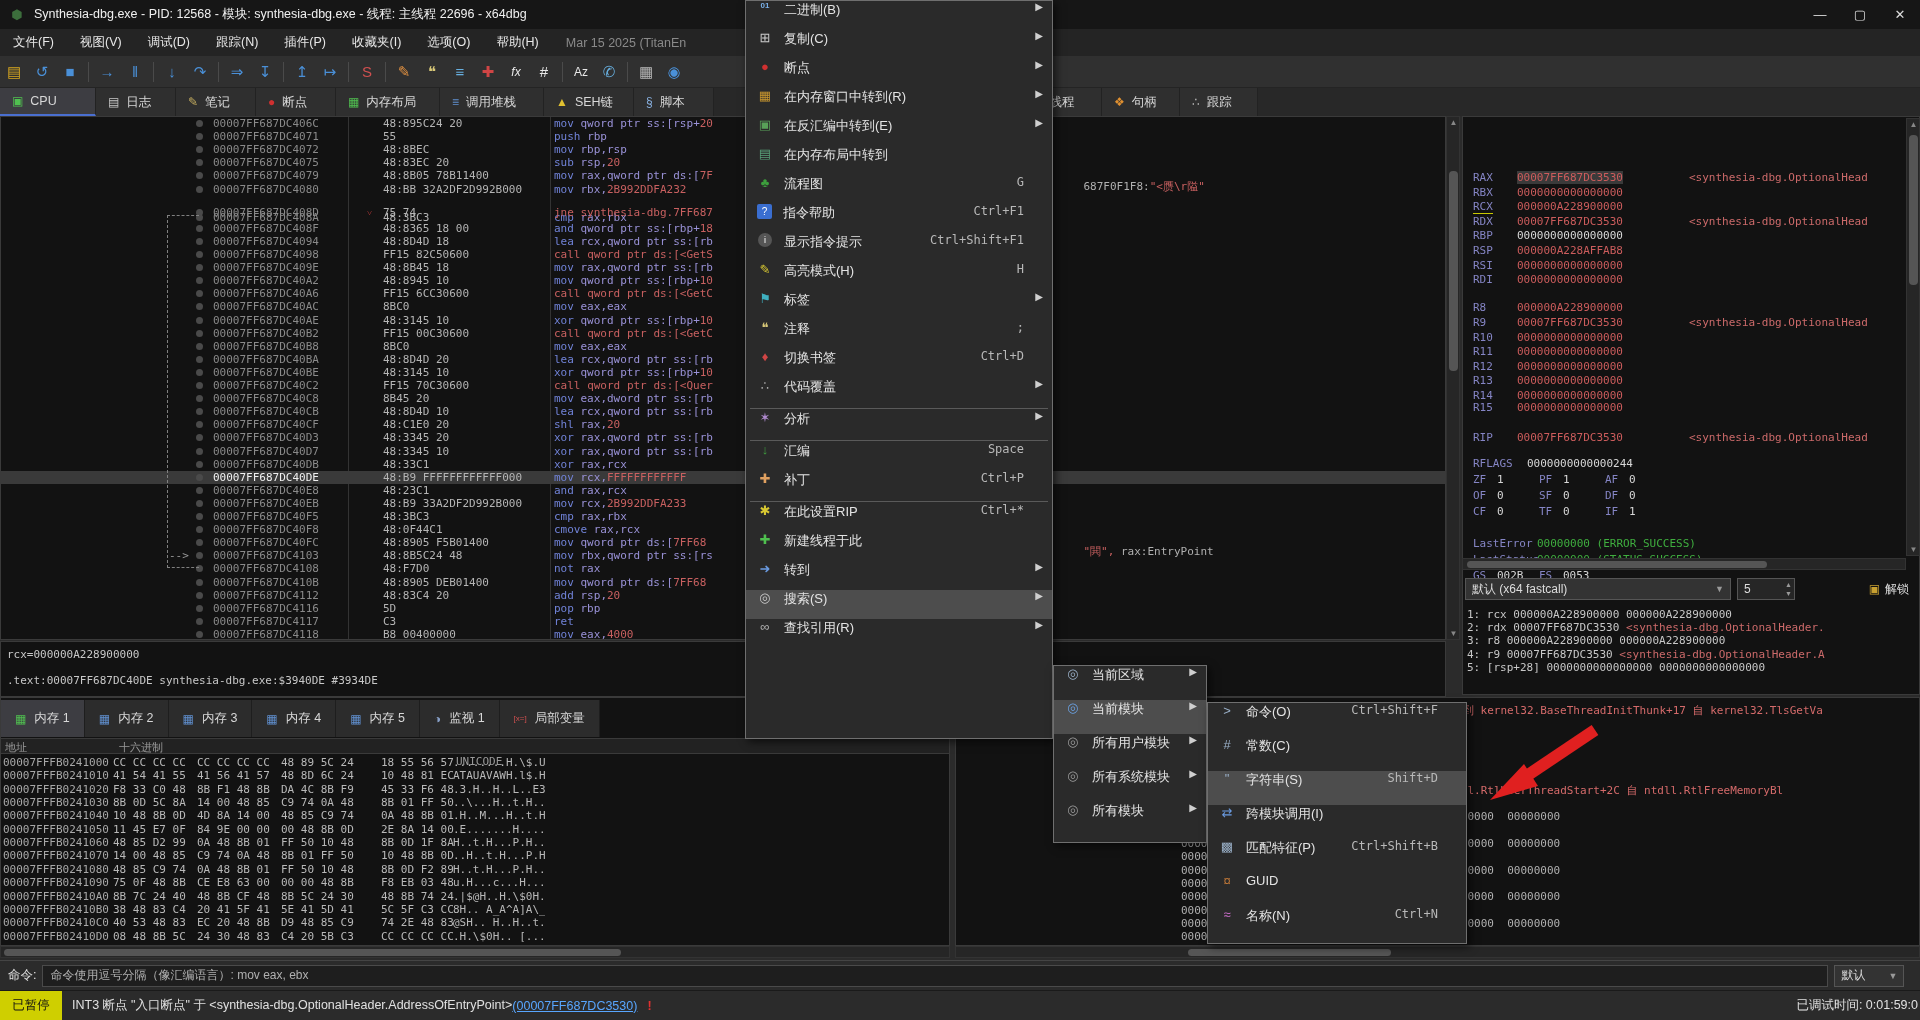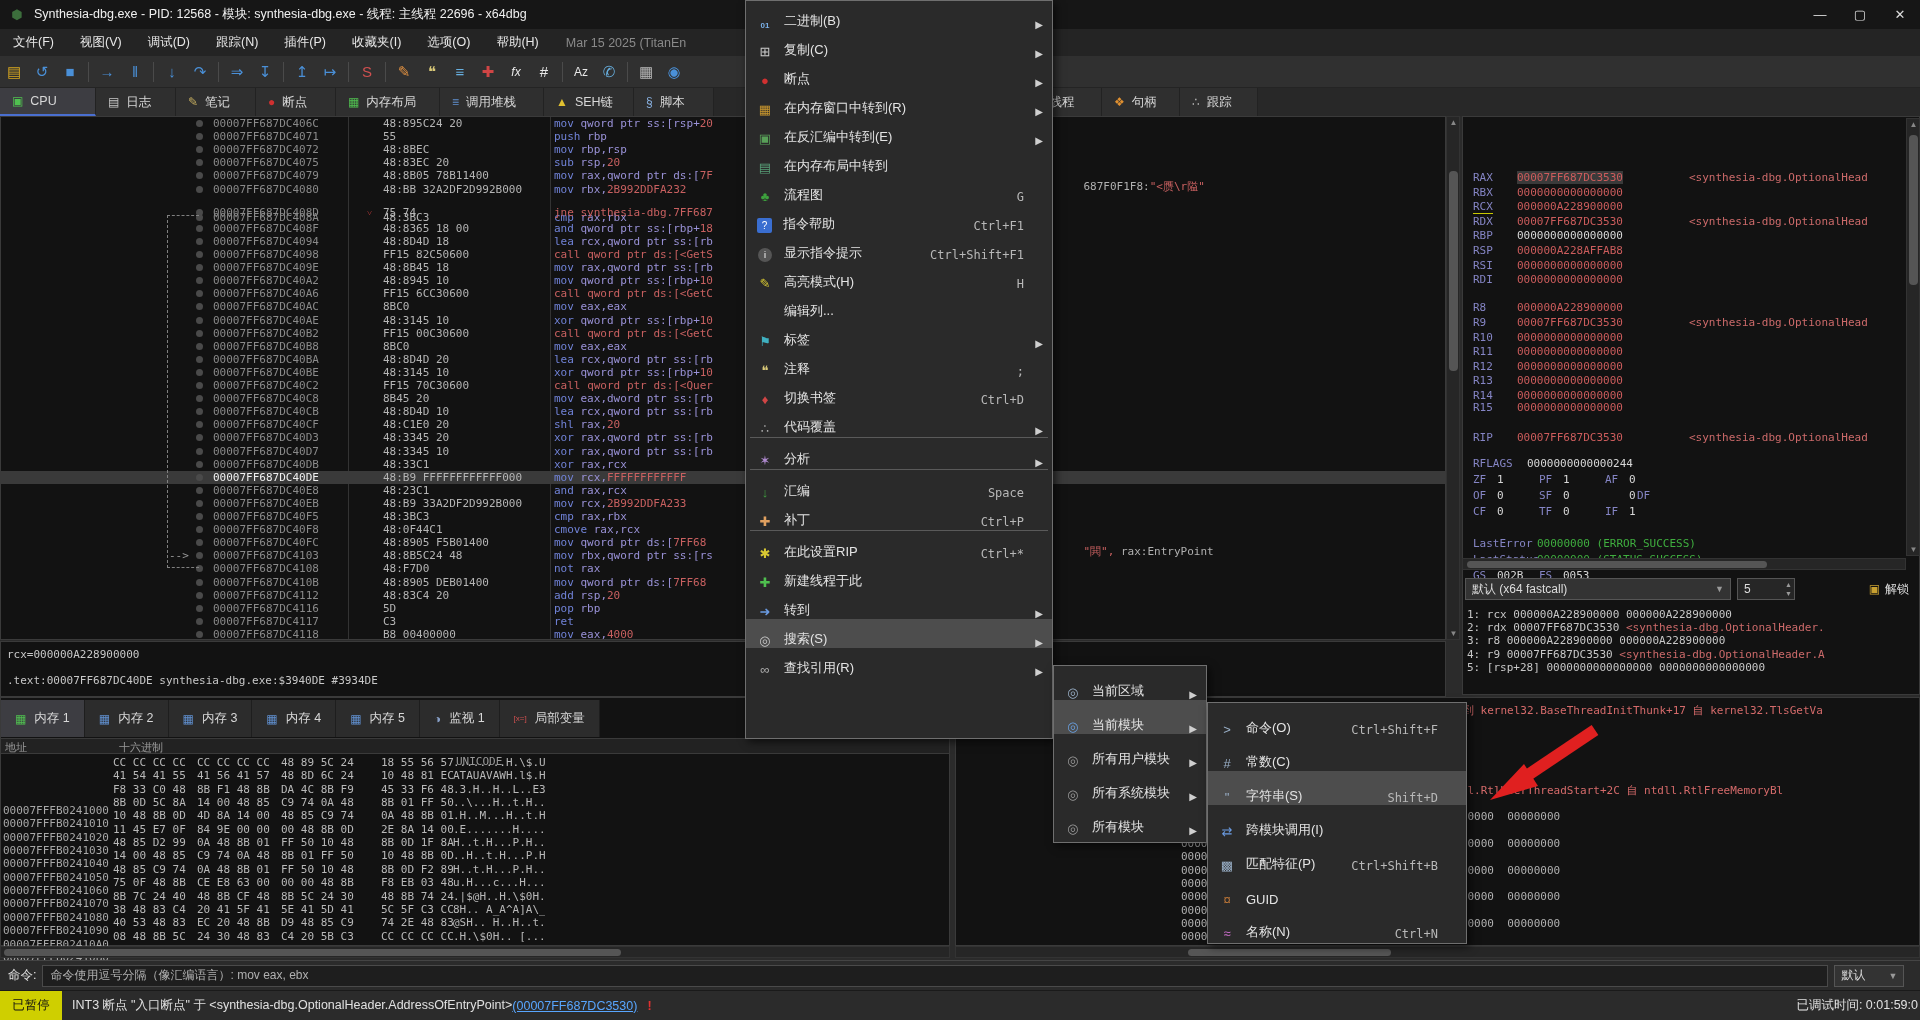--- a/index.html
+++ b/index.html
@@ -107,7 +107,7 @@
   #context-menu { left:745px; top:0; width:308px; height:739px; z-index:50; }
   #submenu-scope { left:1053px; top:665px; width:154px; height:178px; z-index:60; }
   #submenu-search { left:1207px; top:702px; width:260px; height:242px; z-index:70; }
-  .mi { height:29px; display:flex; align-items:flex-end; padding:0 8px; position:relative; font-size:13px; color:#e4e4e4; }
+  .mi { height:29px; display:flex; align-items:flex-start; padding:0 8px; position:relative; font-size:13px; color:#e4e4e4; }
   .mi.h34 { height:34px; }
   .mi.hl { background:#4d4d4d; }
   .mi .ic { width:22px; display:flex; justify-content:center; margin-right:8px; font-size:13px; flex:none; }

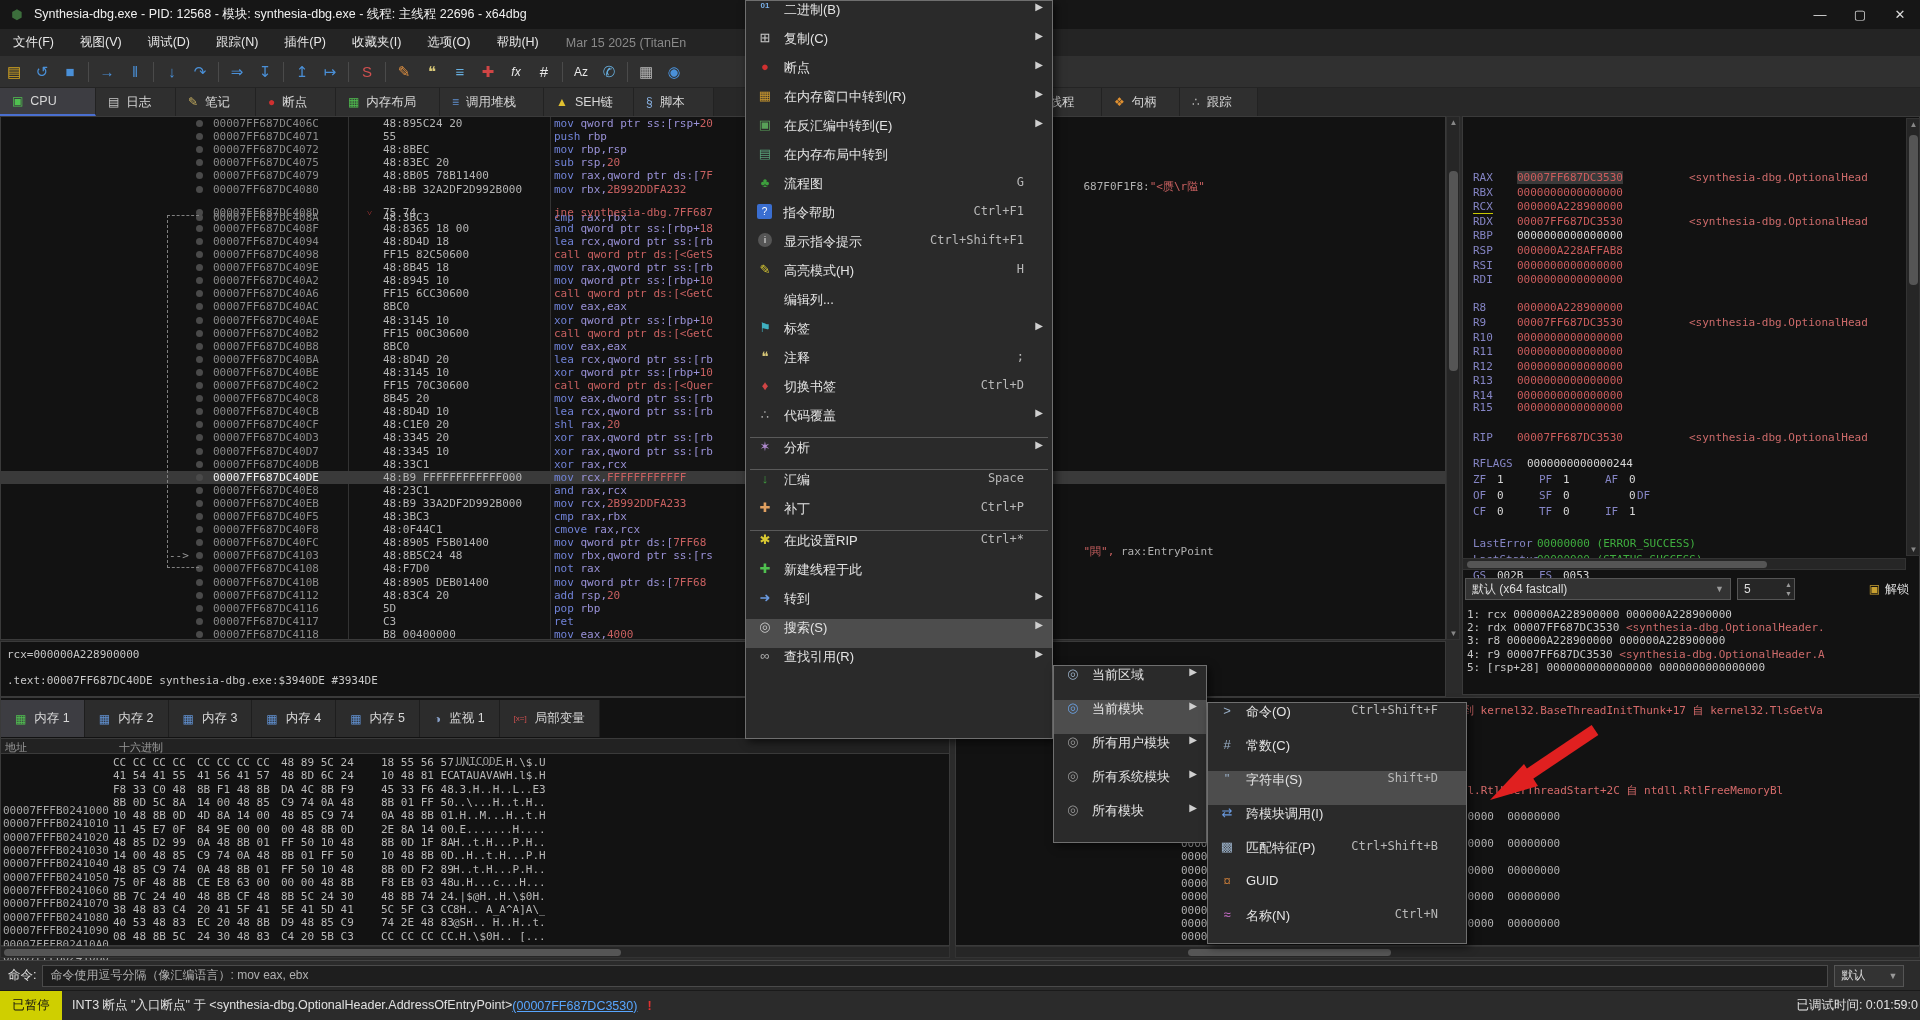--- a/index.html
+++ b/index.html
@@ -503,10 +503,6 @@
       <div class="sc">H</div>
     </div>
     <div class="mi ">
-      <div class="ic"></div>
-      <div>编辑列...</div>
-    </div>
-    <div class="mi ">
       <div class="ic" style="color: rgb(63, 176, 192);">⚑</div>
       <div>标签</div>
       <div class="ar">▶</div>

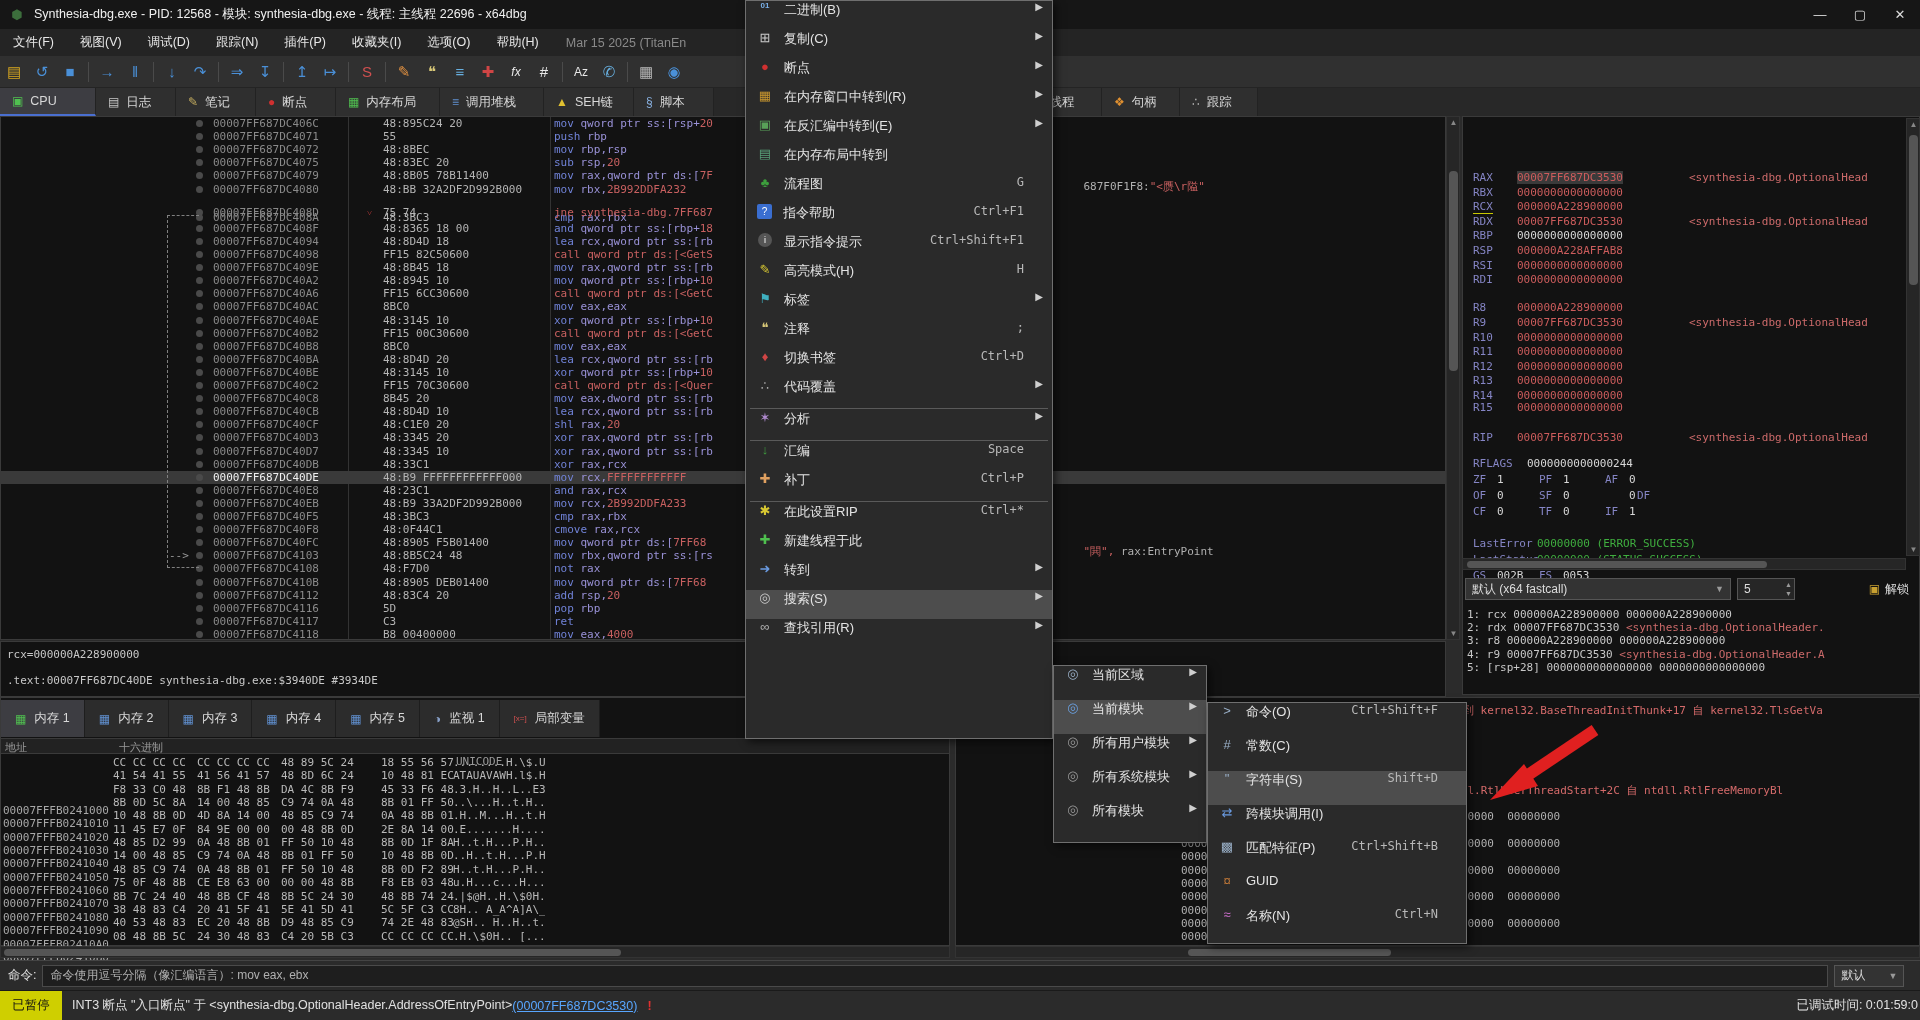--- a/index.html
+++ b/index.html
@@ -311,7 +311,7 @@
       <div class="reg-row mono" style="top: 314px;"><div class="r-name">RIP</div><div class="r-val">00007FF687DC3530</div><div class="r-comment">&lt;synthesia-dbg.OptionalHead</div></div>
       <div class="reg-row mono" style="top: 340px;"><div class="r-name">RFLAGS</div><div class="r-val white" style="left: 64px;">0000000000000244</div></div>
       <div class="reg-row mono" style="top: 356px;"><div class="r-name" style="left: 10px;">ZF</div><div class="r-val white" style="left: 34px;">1</div><div class="r-name" style="left: 76px;">PF</div><div class="r-val white" style="left: 100px;">1</div><div class="r-name" style="left: 142px;">AF</div><div class="r-val white" style="left: 166px;">0</div></div>
-      <div class="reg-row mono" style="top: 372px;"><div class="r-name" style="left: 10px;">OF</div><div class="r-val white" style="left: 34px;">0</div><div class="r-name" style="left: 76px;">SF</div><div class="r-val white" style="left: 100px;">0</div><div class="r-name" style="left: 142px; margin-left: 32px;">DF</div><div class="r-val white" style="left: 166px;">0</div></div>
+      <div class="reg-row mono" style="top: 372px;"><div class="r-name" style="left: 10px;">OF</div><div class="r-val white" style="left: 34px;">0</div><div class="r-name" style="left: 76px;">SF</div><div class="r-val white" style="left: 100px;">0</div><div class="r-name" style="left: 142px;">DF</div><div class="r-val white" style="left: 166px;">0</div></div>
       <div class="reg-row mono" style="top: 388px;"><div class="r-name" style="left: 10px;">CF</div><div class="r-val white" style="left: 34px;">0</div><div class="r-name" style="left: 76px;">TF</div><div class="r-val white" style="left: 100px;">0</div><div class="r-name" style="left: 142px;">IF</div><div class="r-val white" style="left: 166px;">1</div></div>
       <div class="reg-row mono" style="top: 420px;"><div class="r-name">LastError</div><div class="r-val r-green" style="left: 74px;">00000000 (ERROR_SUCCESS)</div></div>
       <div class="reg-row mono" style="top: 436px;"><div class="r-name">LastStatus</div><div class="r-val r-green" style="left: 74px;">00000000 (STATUS_SUCCESS)</div></div>

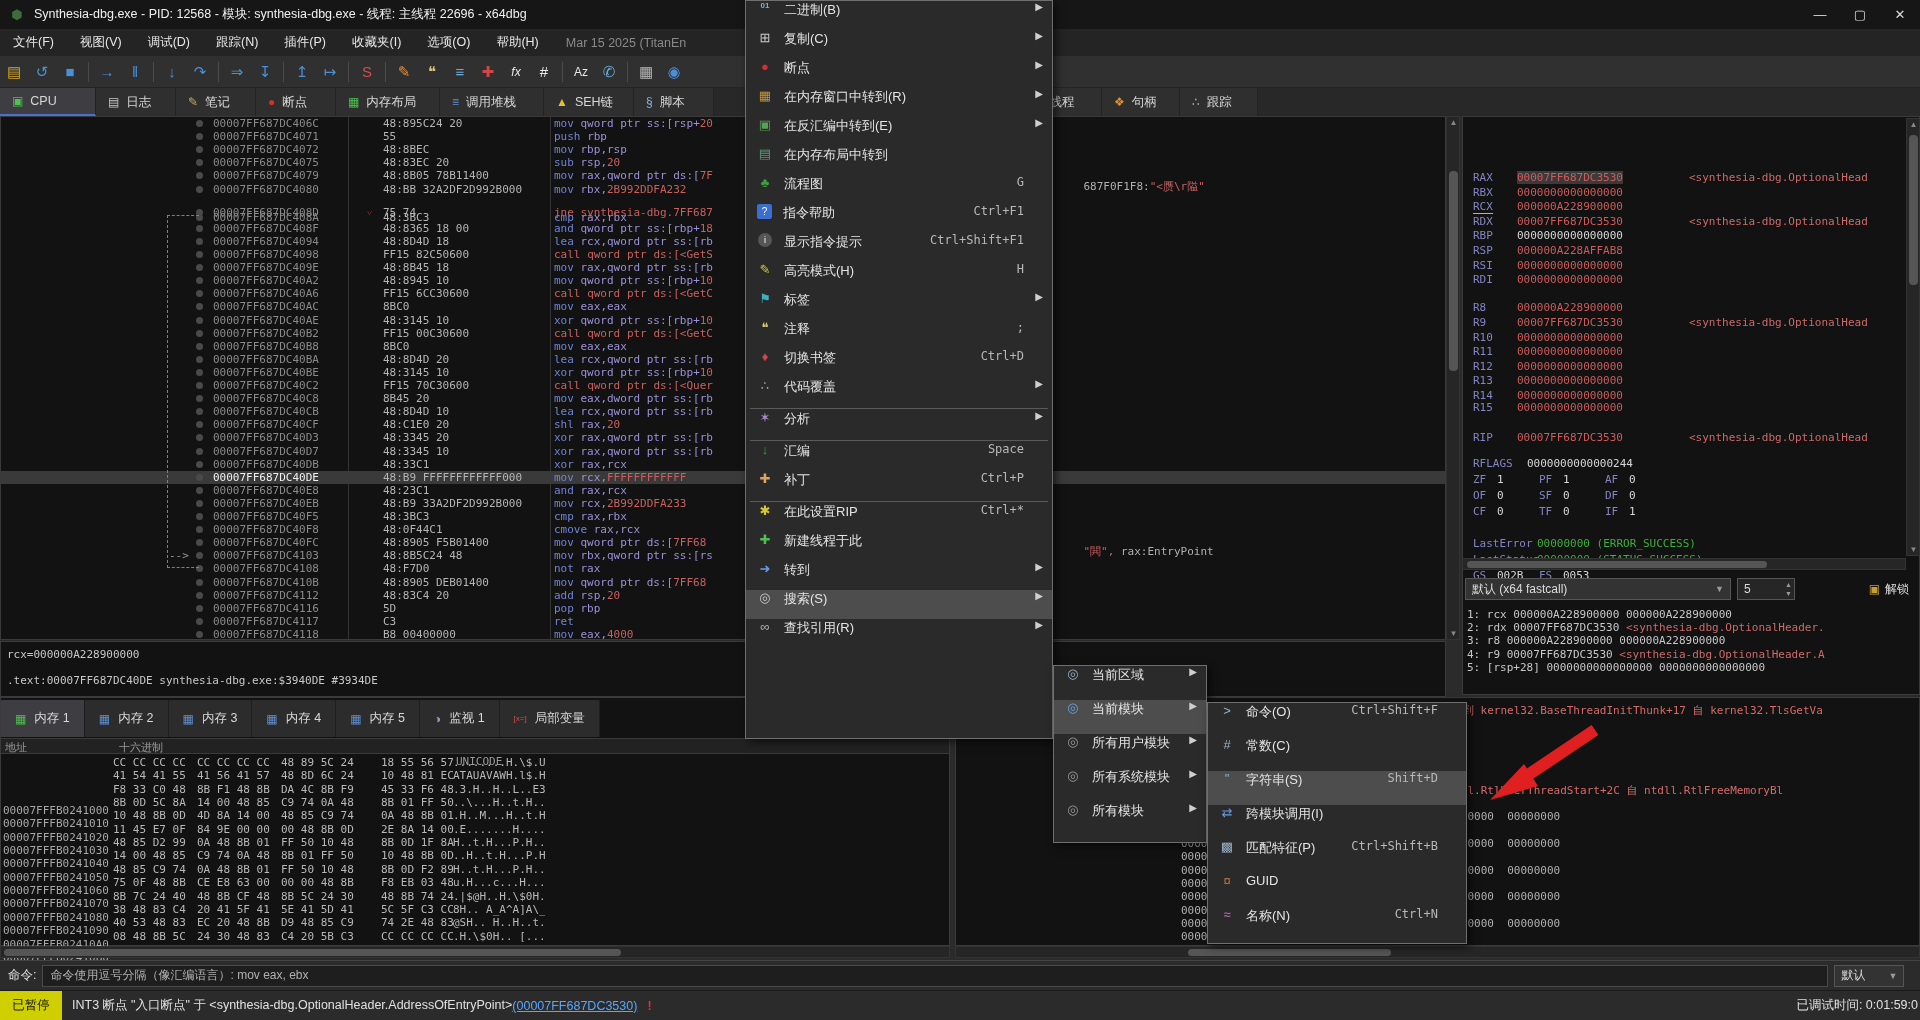--- a/index.html
+++ b/index.html
@@ -88,7 +88,7 @@
   .dtab .ticon { margin-right:8px; font-size:12px; }
   #dump-header { position:absolute; left:0; top:40px; width:100%; height:16px; background:#222; border-top:1px solid #3a3a3a; border-bottom:1px solid #3a3a3a; color:#9a9a9a; }
   .dump-row { position:absolute; height:13.35px; width:100%; color:#b8b8b8; }
-  .du-addr { position:absolute; left:2px; color:#a8a8a8;margin-top:48px; }
+  .du-addr { position:absolute; left:2px; color:#a8a8a8; }
   .du-g0 { position:absolute; left:112px; } .du-g1 { position:absolute; left:196px; }
   .du-g2 { position:absolute; left:280px; } .du-g3 { position:absolute; left:380px; }
   .du-asc { position:absolute; left:452px; width:92px; overflow:hidden; }

